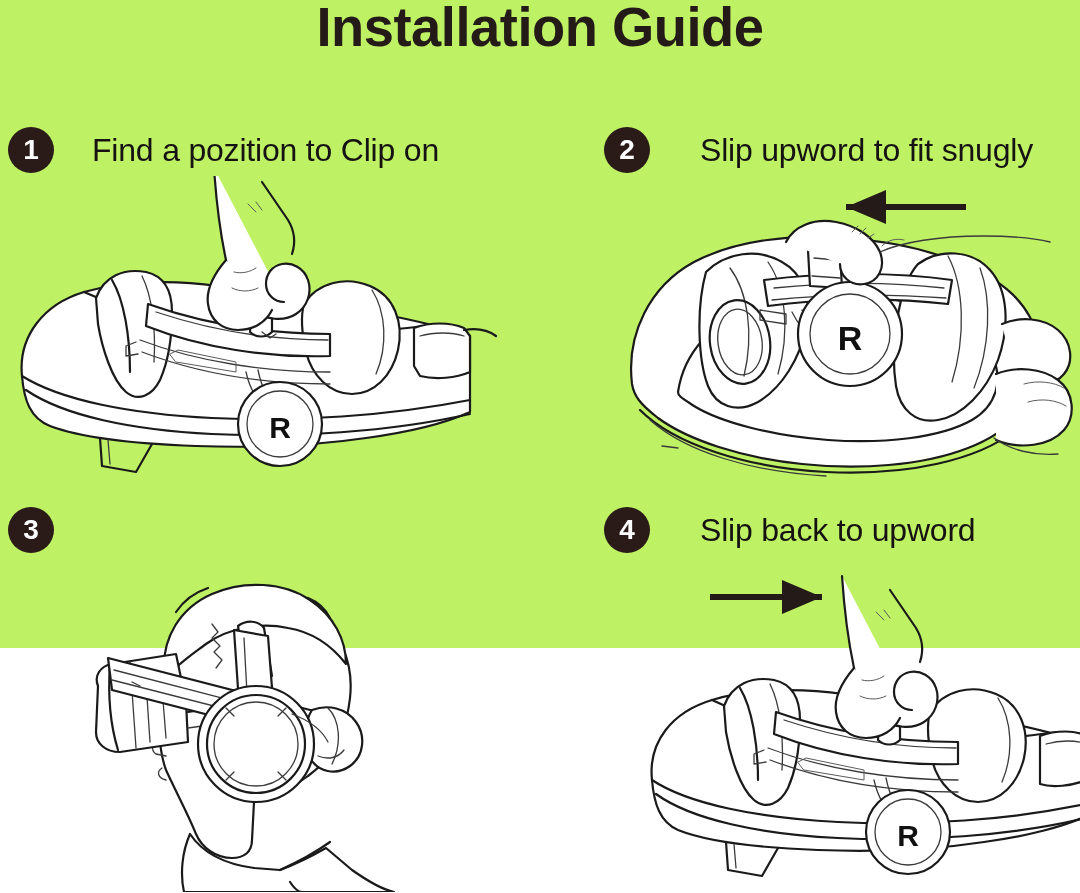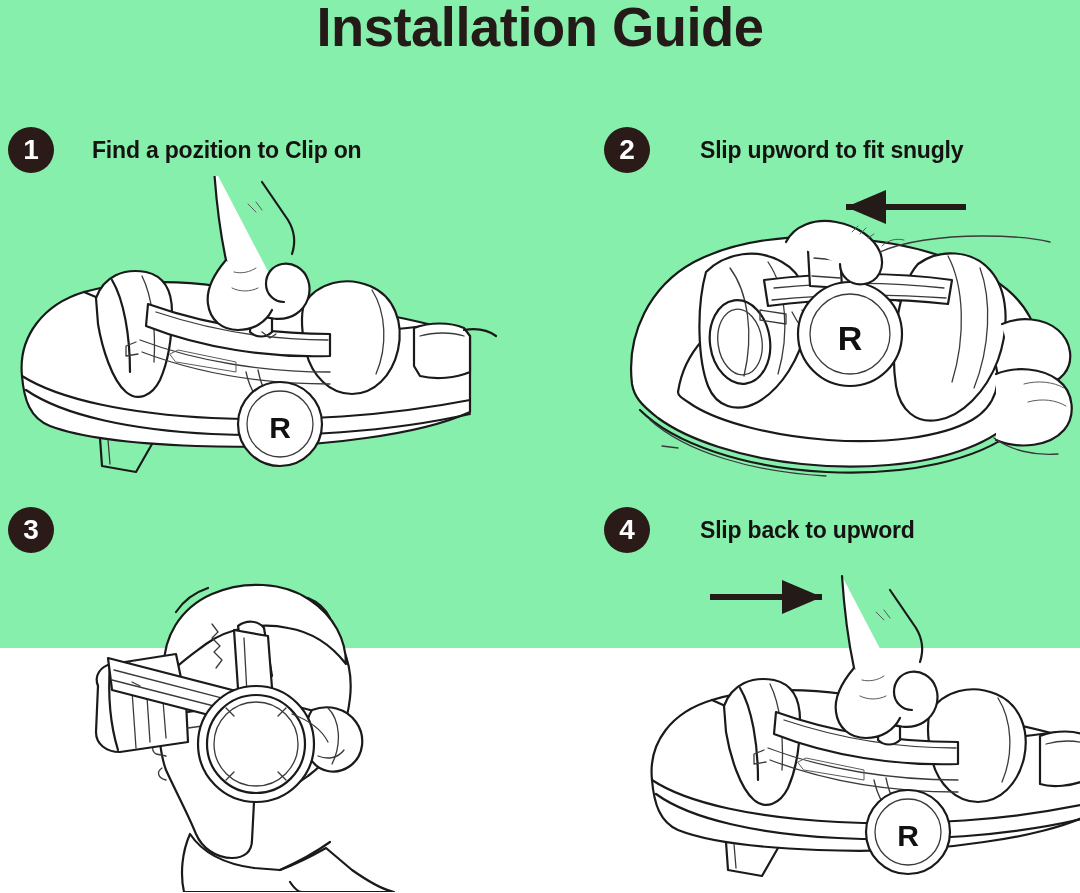--- a/index.html
+++ b/index.html
@@ -22,7 +22,7 @@
     left: 0; top: 0;
     width: 1080px;
     height: 648px;
-    background: #86efac;
+    background: #bef264;
   }
 
   

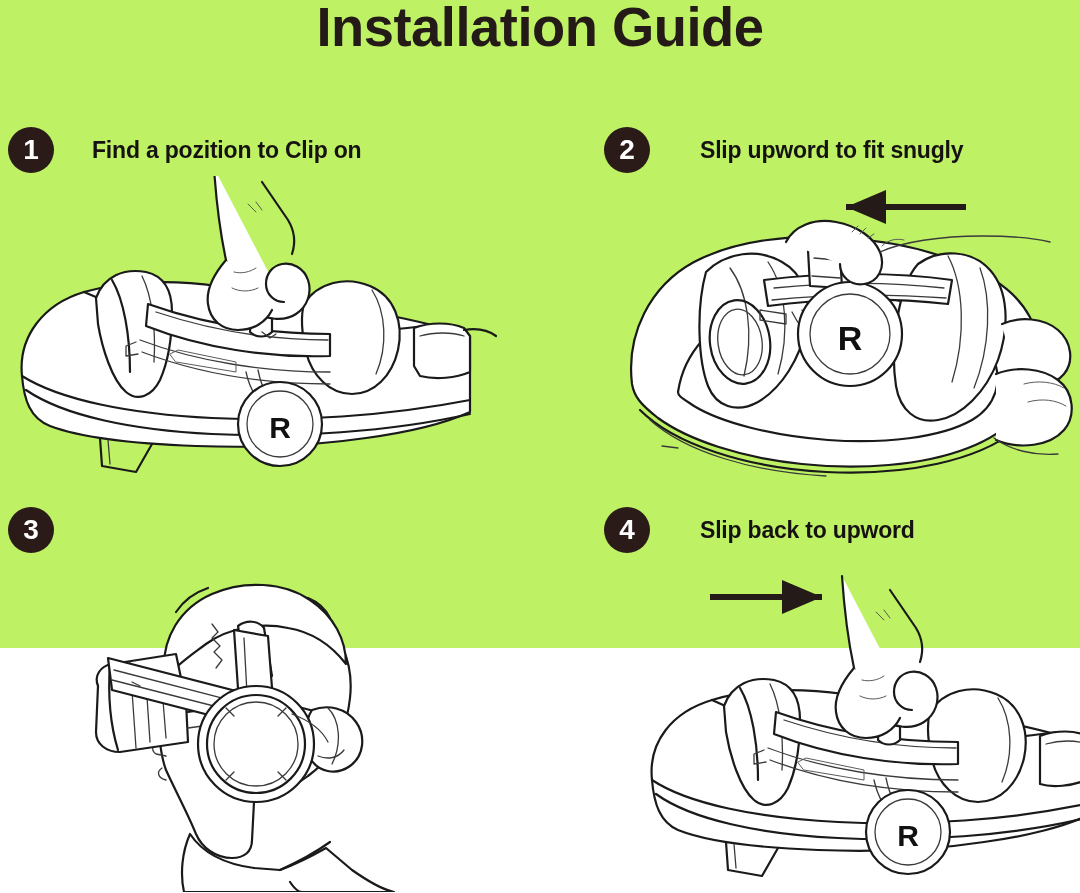--- a/index.html
+++ b/index.html
@@ -80,8 +80,8 @@
 
   .step-label {
     margin-left: 38px;
-    font-size: 23px;
-    font-weight: bold;
+    font-size: 32px;
+    font-weight: normal;
     color: #161212;
     white-space: nowrap;
     letter-spacing: -0.2px;

